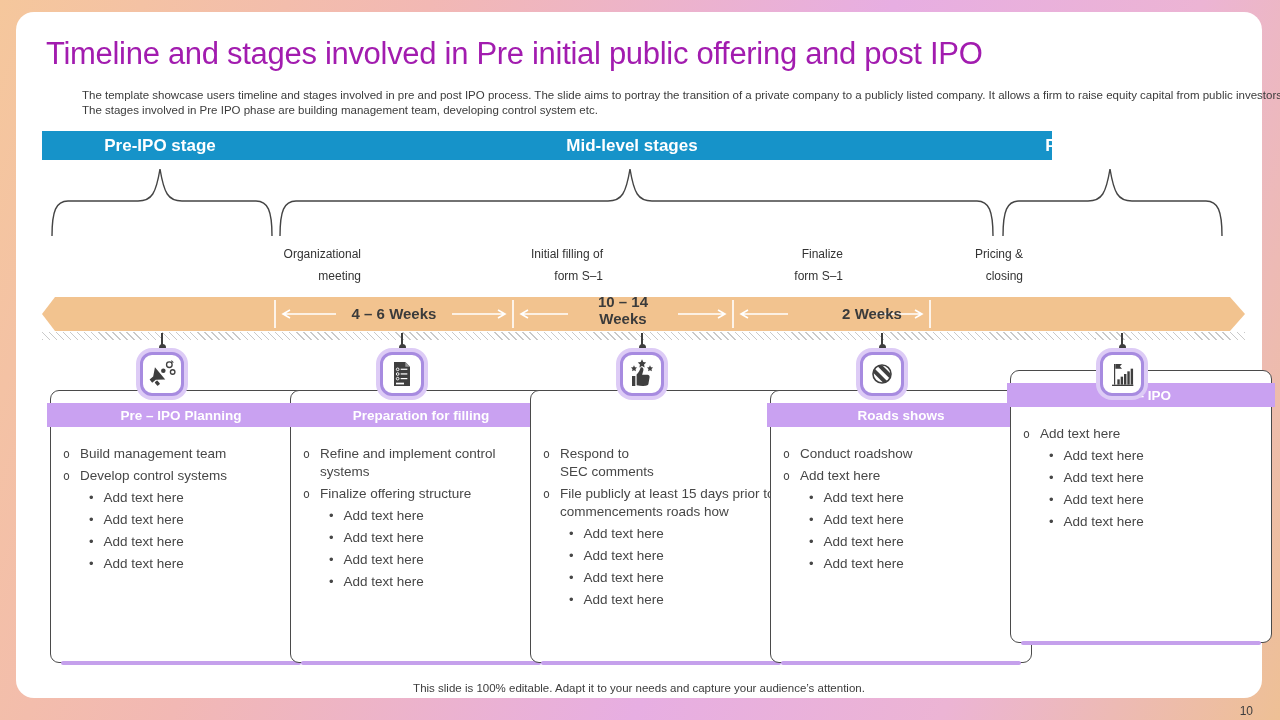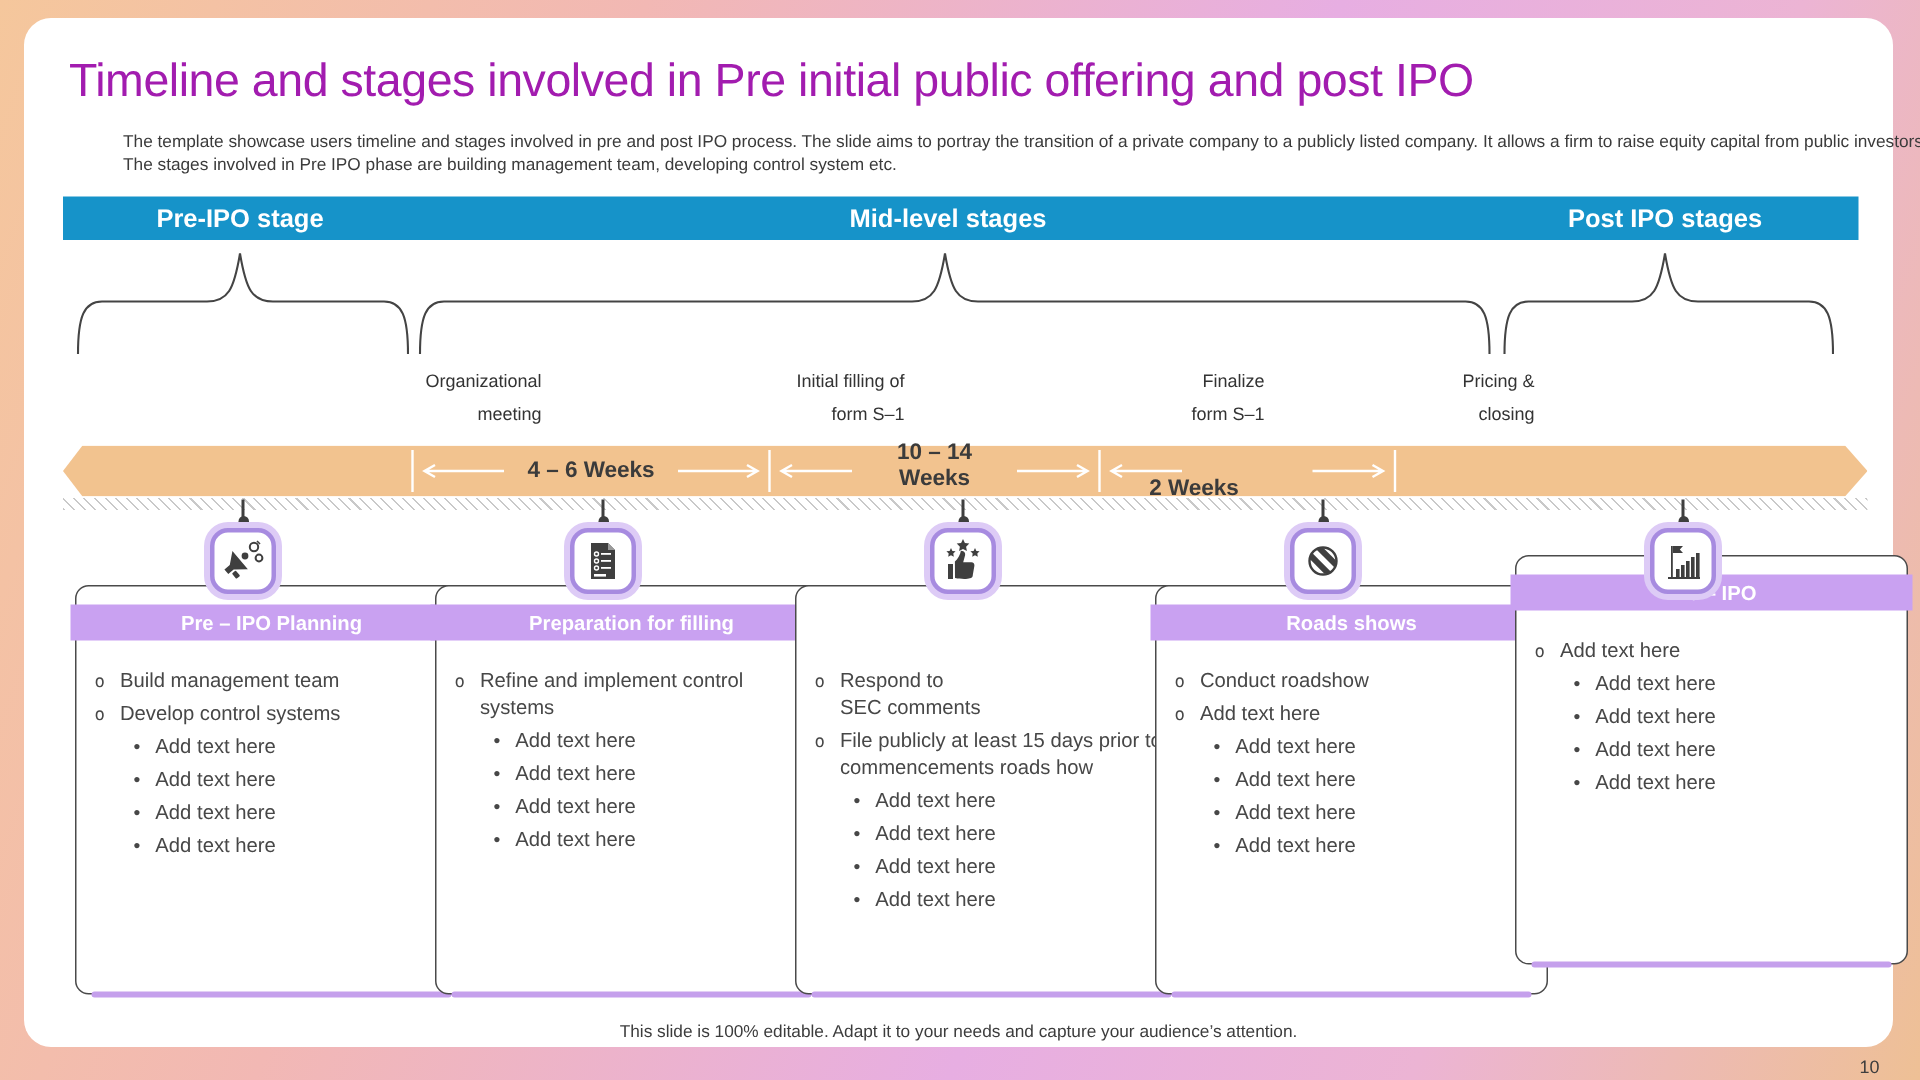--- a/index.html
+++ b/index.html
@@ -24,7 +24,7 @@
     font-size: 11.5px; line-height: 1.32; color: #3b3b3b; margin-left: 36px;
   }
   .bluebar {
-    position: absolute; left: 42px; top: 131px; width: 1197px; height: 29px;
+    position: absolute; left: 42px; top: 131px; width: 1010px; height: 29px;
     background: #1693c9;
   }
   .bluebar .stage-label {

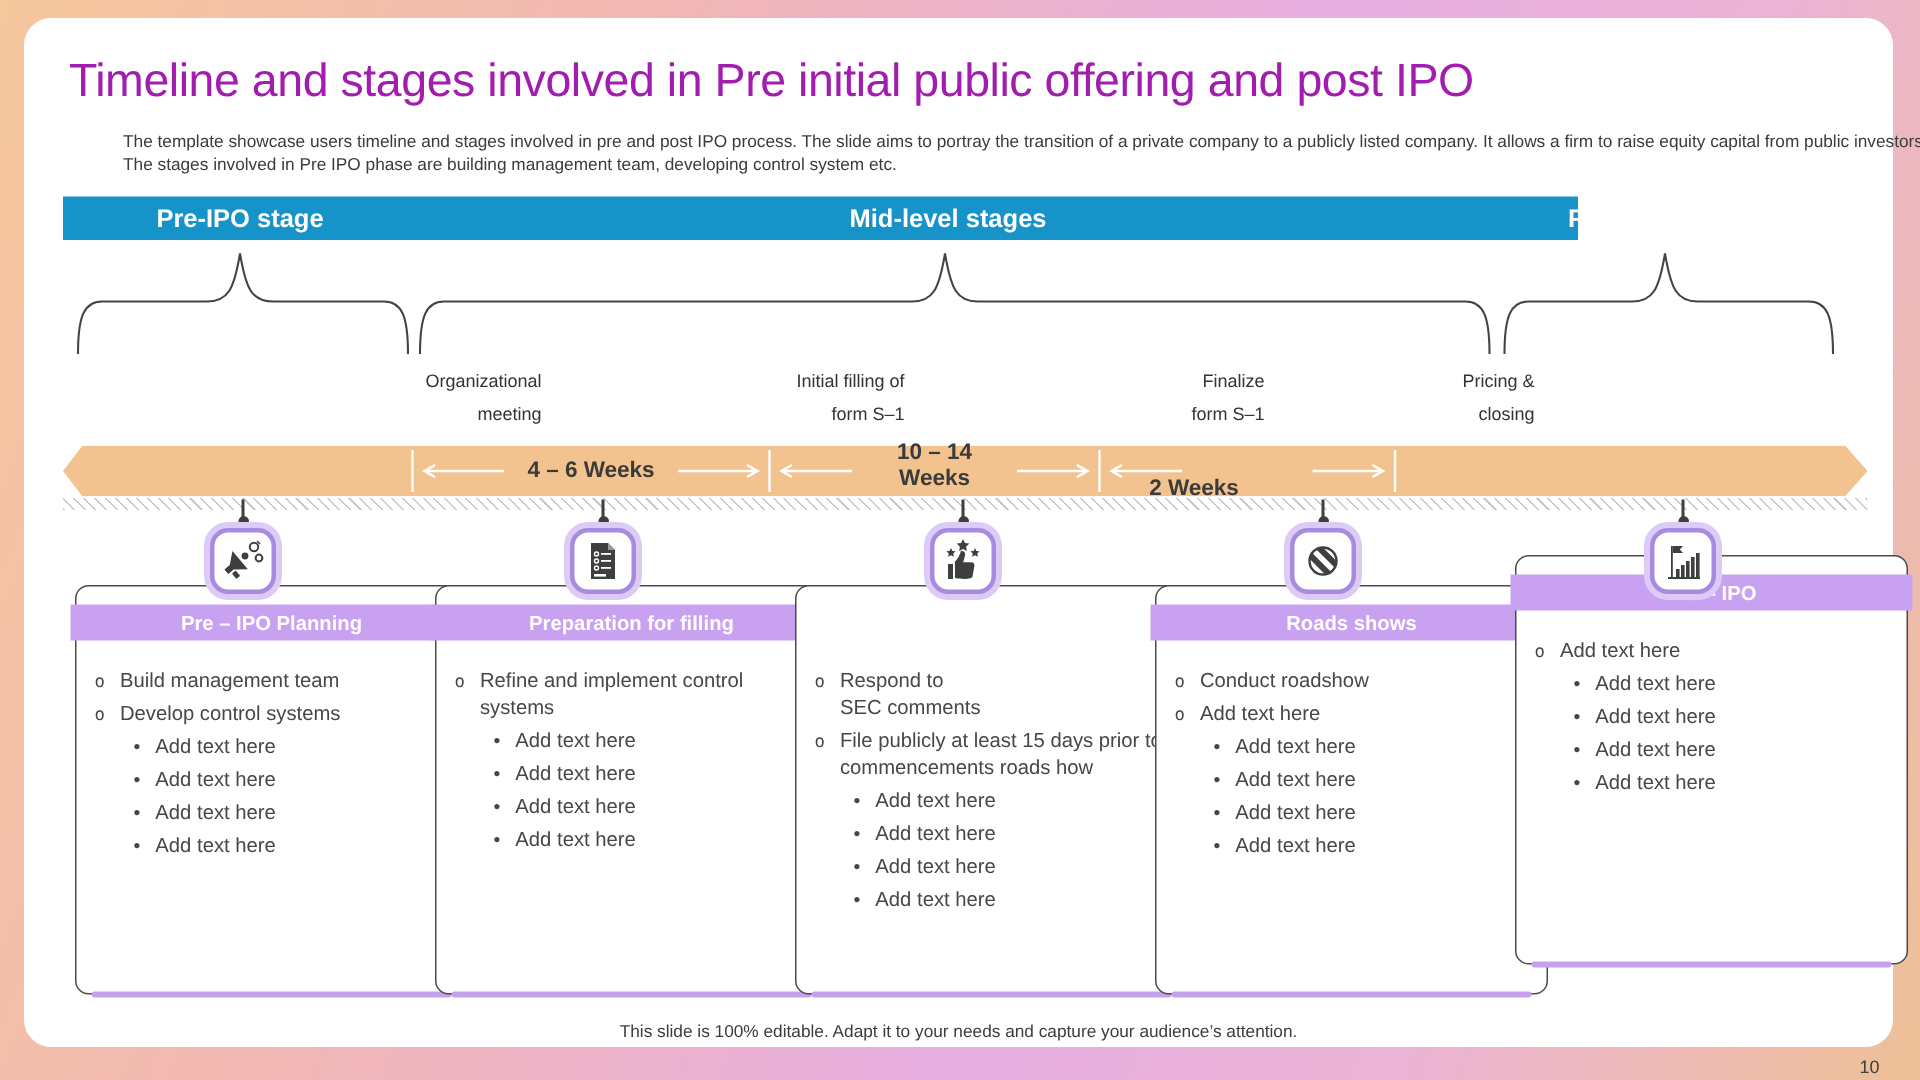--- a/index.html
+++ b/index.html
@@ -155,7 +155,7 @@
     <span>10 – 14</span><br>
     <span>Weeks</span>
   </div>
-  <div class="duration" style="left:780px; top:293px;margin-top:12px;">
+  <div class="duration" style="left:856px; top:293px;">
     <span>2 Weeks</span>
   </div>
 

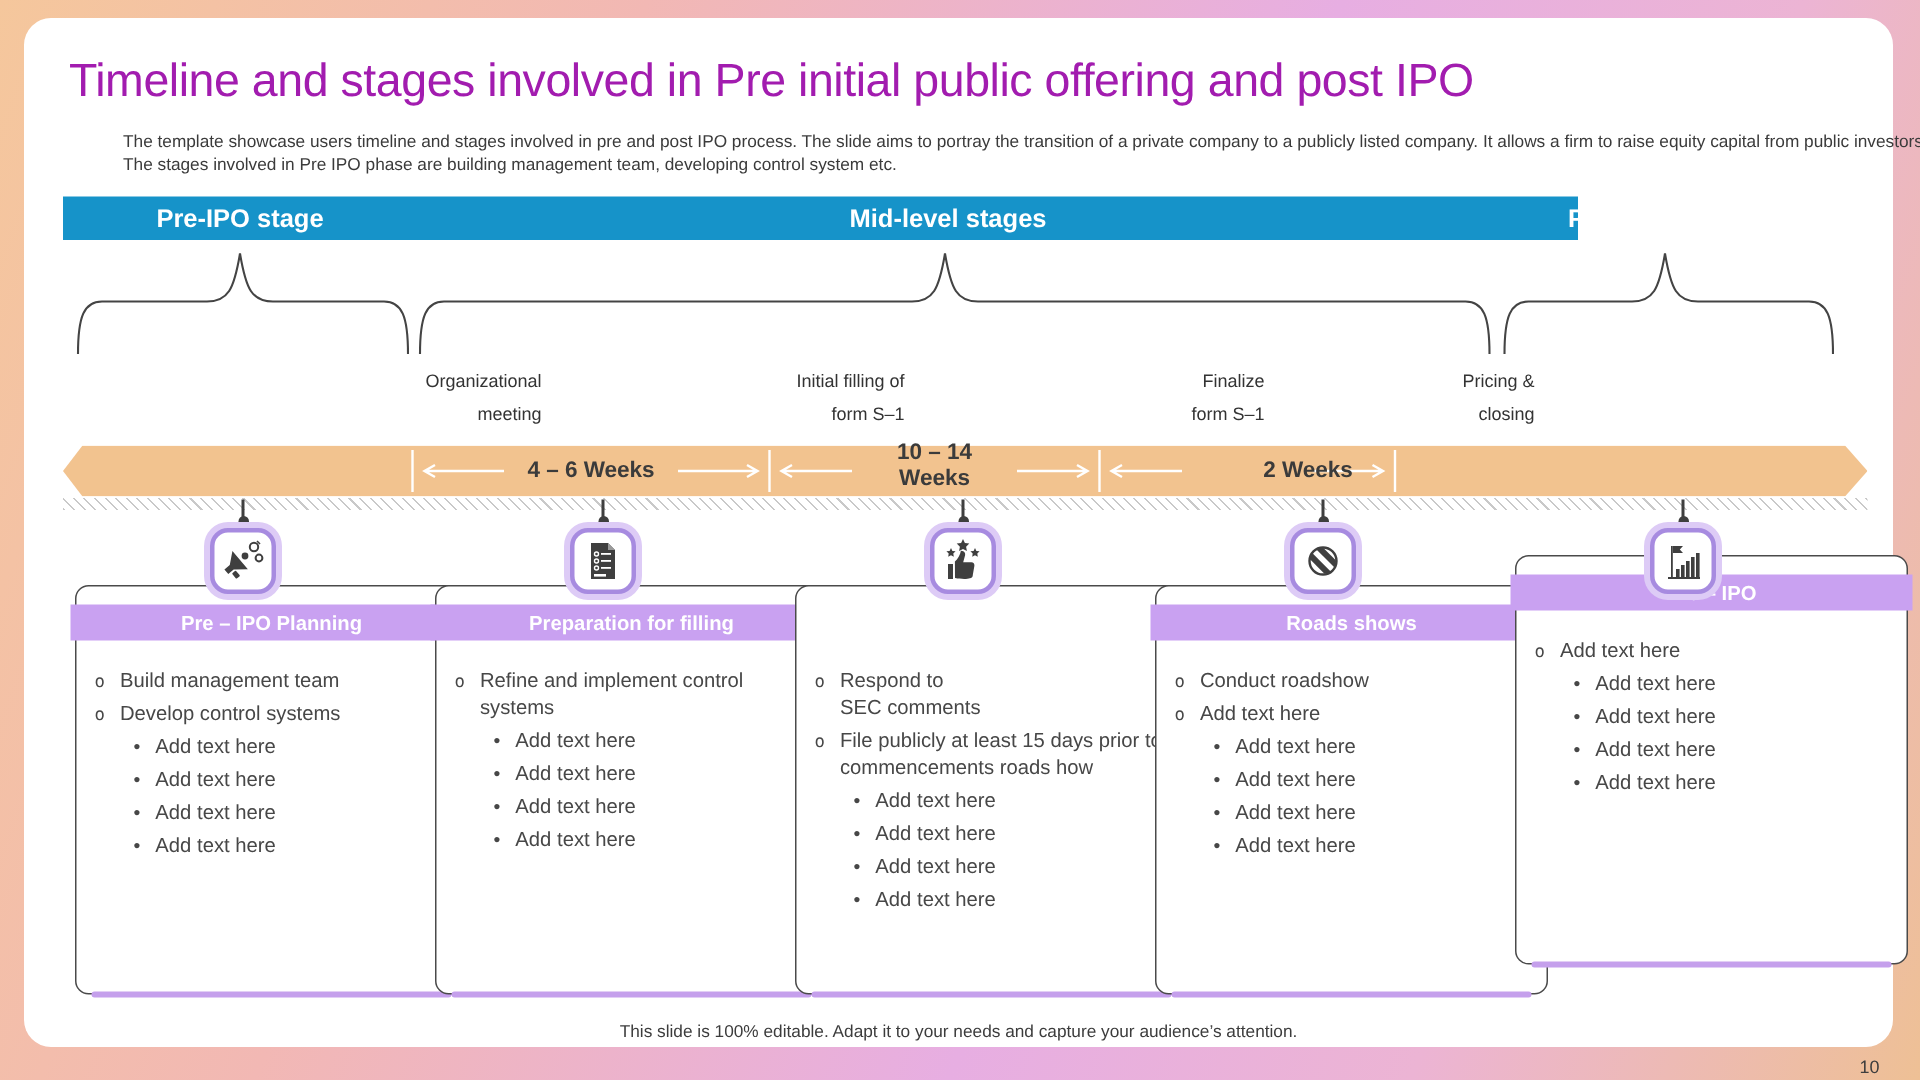--- a/index.html
+++ b/index.html
@@ -258,6 +258,9 @@
       <li class="lv1">
           <span>Refine and implement control systems</span>
         </li>
+      <li class="lv1">
+          <span>Finalize offering structure</span>
+        </li>
       <li class="lv2">
           <span>Add text here</span>
         </li>

